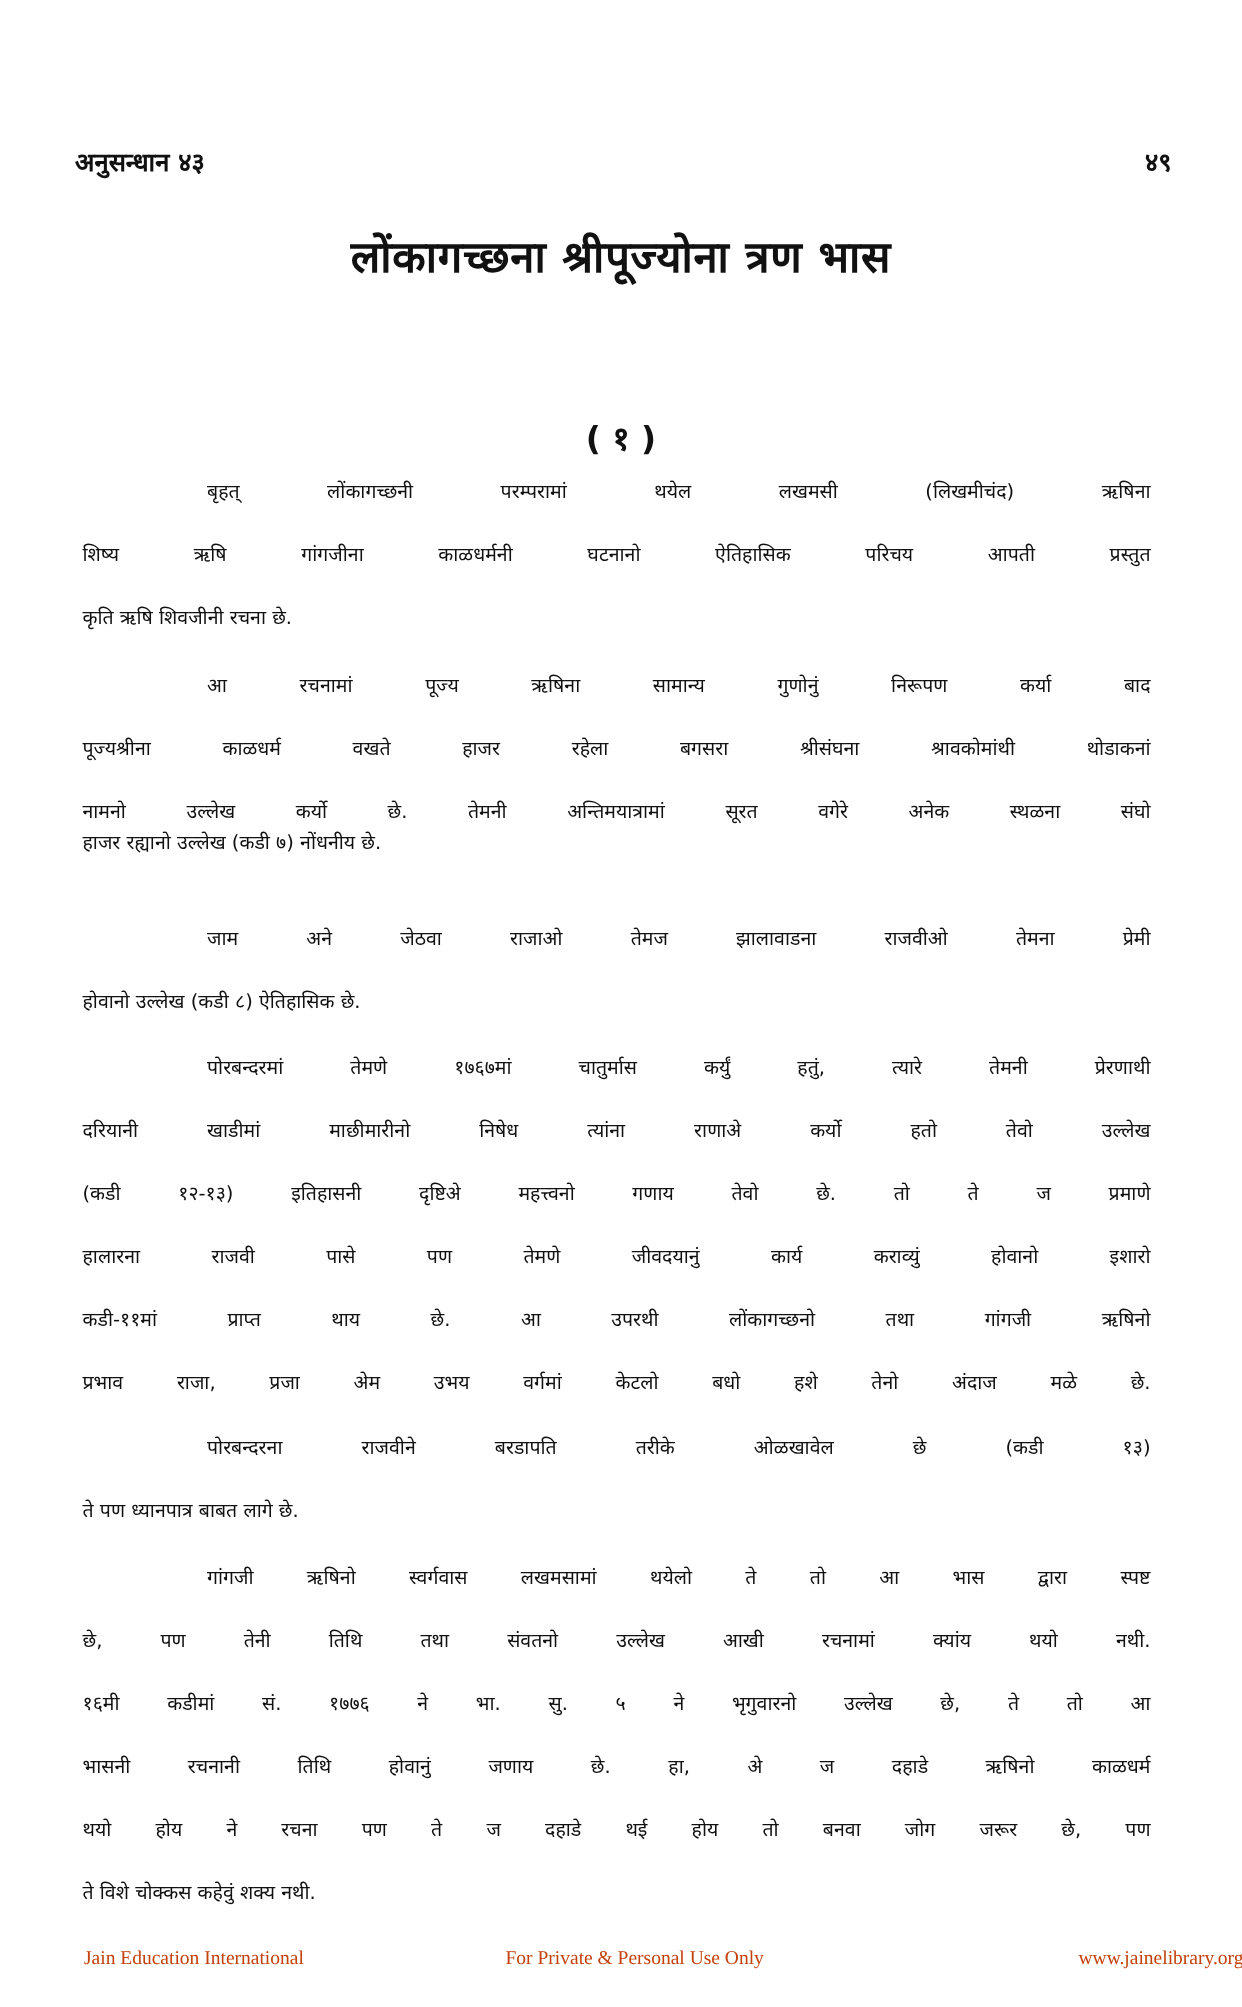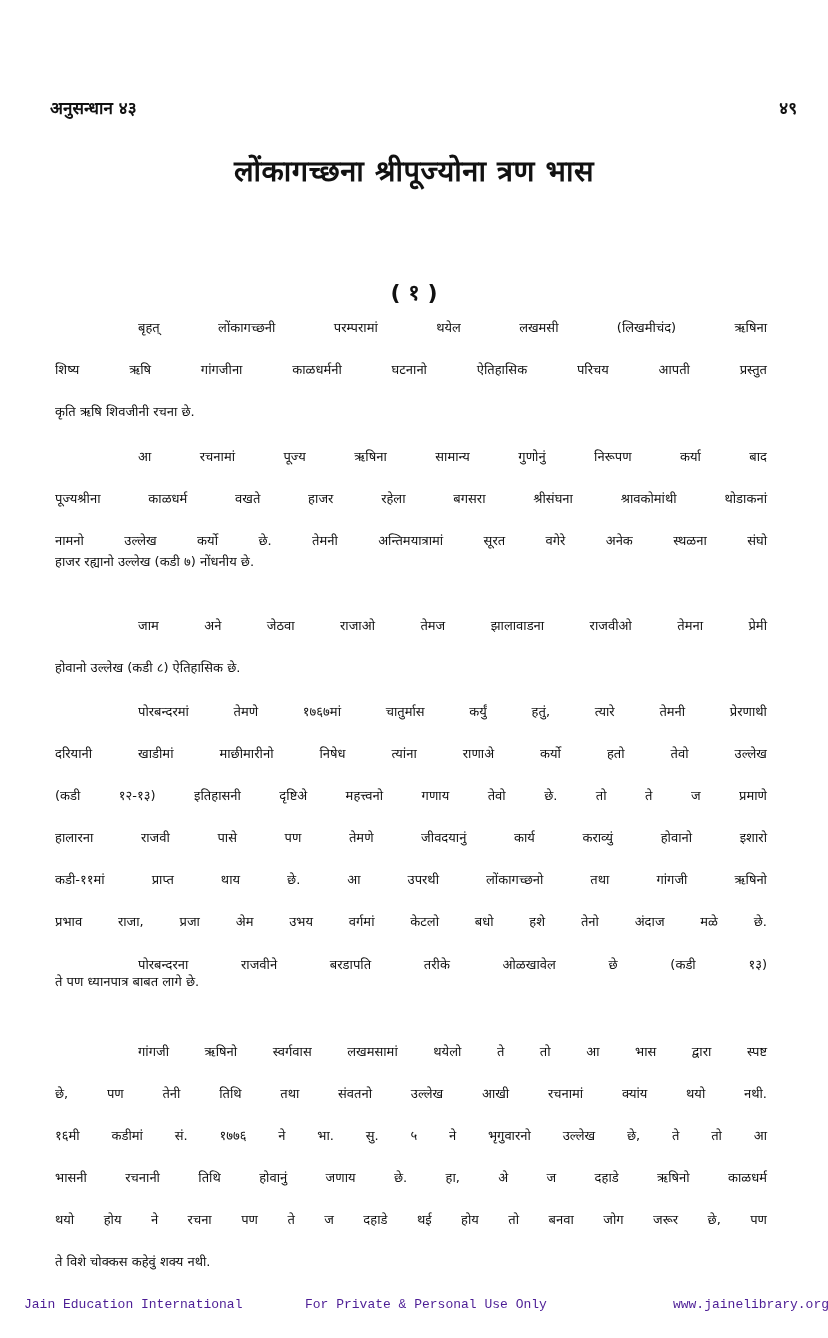--- a/index.html
+++ b/index.html
@@ -8,7 +8,7 @@
     .page { position: absolute; left: 0; top: 0; width: 828px; height: 1338px; padding-left: 25px; }
     .running-head { position: absolute; top: 96px; font-size: 17px; font-weight: bold; }
     .rh-left { left: 50px; }
-    .rh-right { right: 56px; }
+    .rh-right { right: 72px; }
     .title { position: absolute; top: 150px; left: 0; width: 828px; text-align: center;
              font-size: 29px; font-weight: bold; letter-spacing: 0.5px; }
     .editors { position: absolute; top: 212px; right: 70px; font-size: 21px; font-weight: bold; }

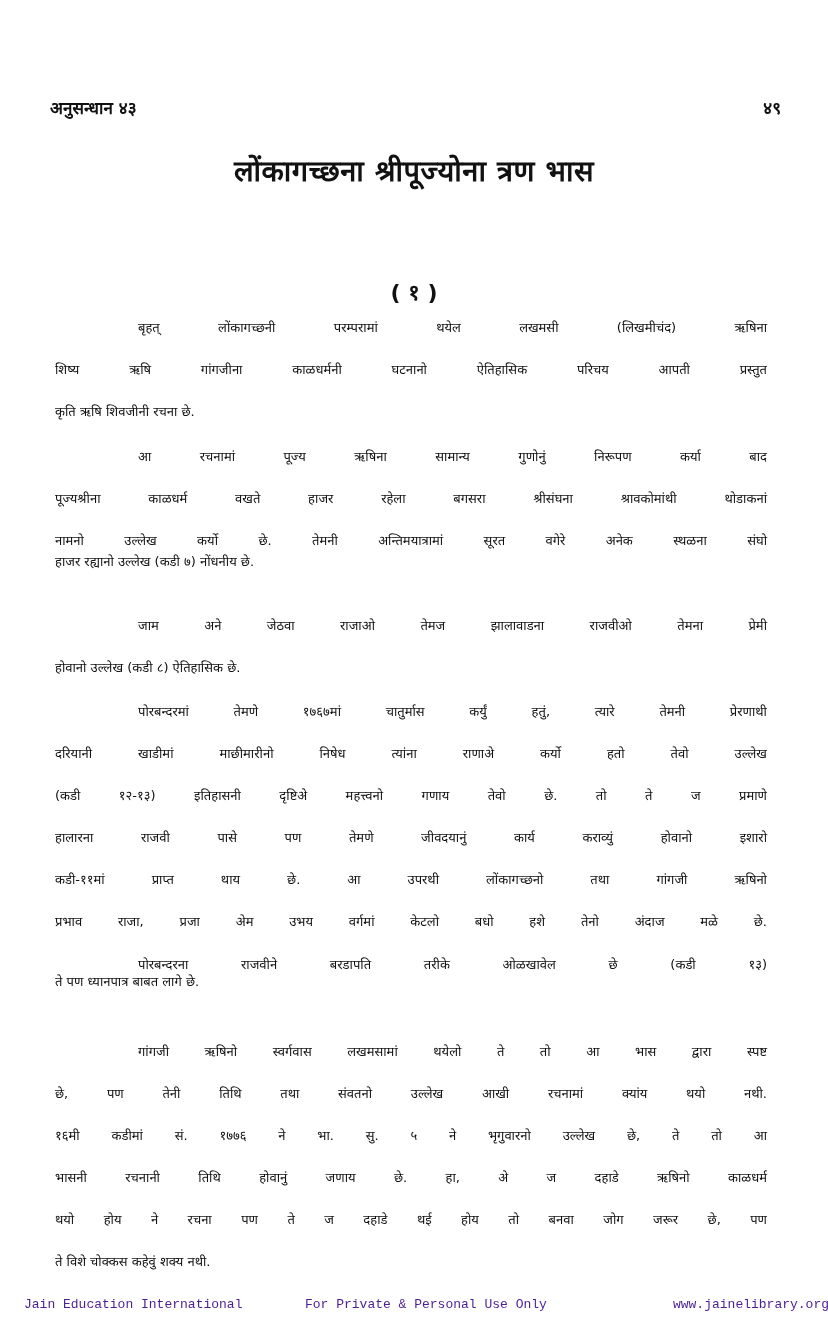--- a/index.html
+++ b/index.html
@@ -64,7 +64,7 @@
 
   <div>
     <div class="line indent" style="top:955px">पोरबन्दरना राजवीने बरडापति तरीके ओळखावेल छे (कडी १३)</div>
-    <div class="line last" style="top:972px">ते पण ध्यानपात्र बाबत लागे छे.</div>
+    <div class="line last" style="top:997px">ते पण ध्यानपात्र बाबत लागे छे.</div>
   </div>
 
   <div>

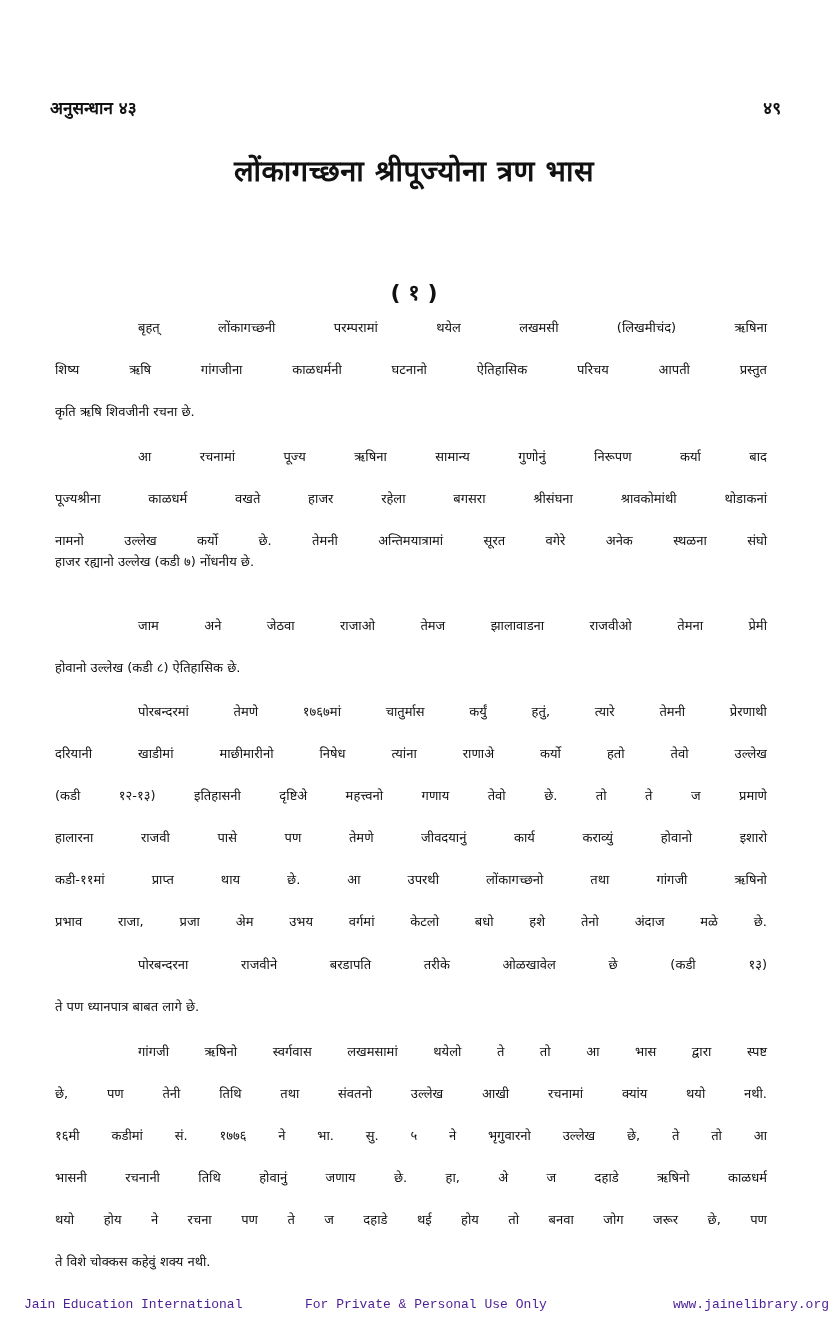--- a/index.html
+++ b/index.html
@@ -18,8 +18,8 @@
             text-align-last: justify; text-align: justify; }
     .line.indent { left: 138px; width: 629px; }
     .line.last { text-align-last: left; width: auto; }
-    .footer { position: absolute; top: 1297px; font-size: 13px; color: #4c1d95;
-              font-family: Liberation Mono, monospace; }
+    .footer { position: absolute; top: 1297px; font-size: 13px; color: #c2410c;
+              font-family: Liberation Serif, serif; margin-left: 32px; }
     .f-left { left: 24px; }
     .f-mid { left: 305px; }
     .f-right { right: 24px; }

